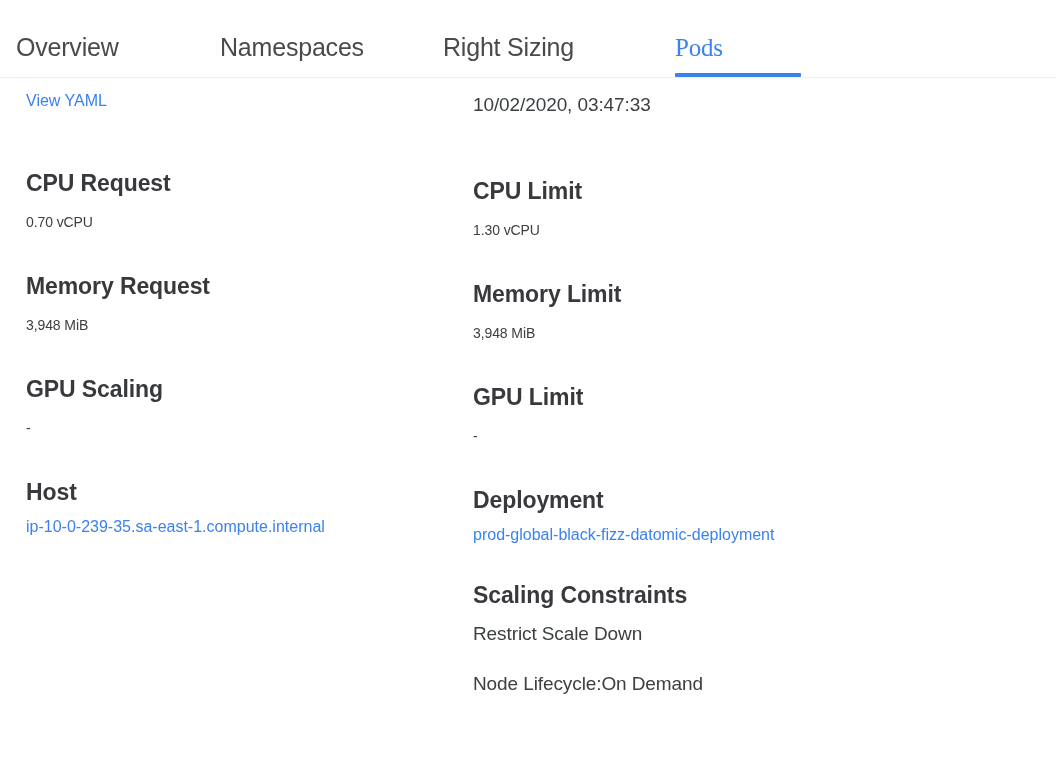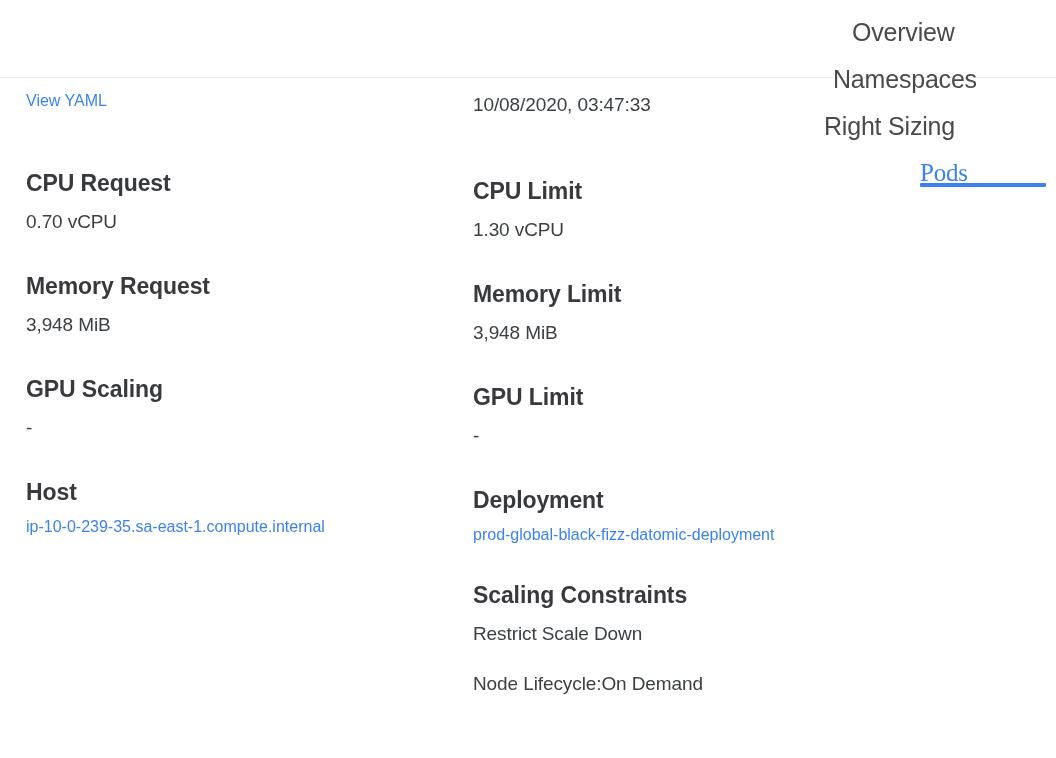--- a/index.html
+++ b/index.html
@@ -26,11 +26,10 @@
   }
   .tabs {
     display: flex;
-    align-items: flex-end;
+    align-items: center;
     height: 100%;
     padding-left: 16px;
     box-sizing: border-box;
-    flex-direction: column;
   }
   .tab {
     position: relative;

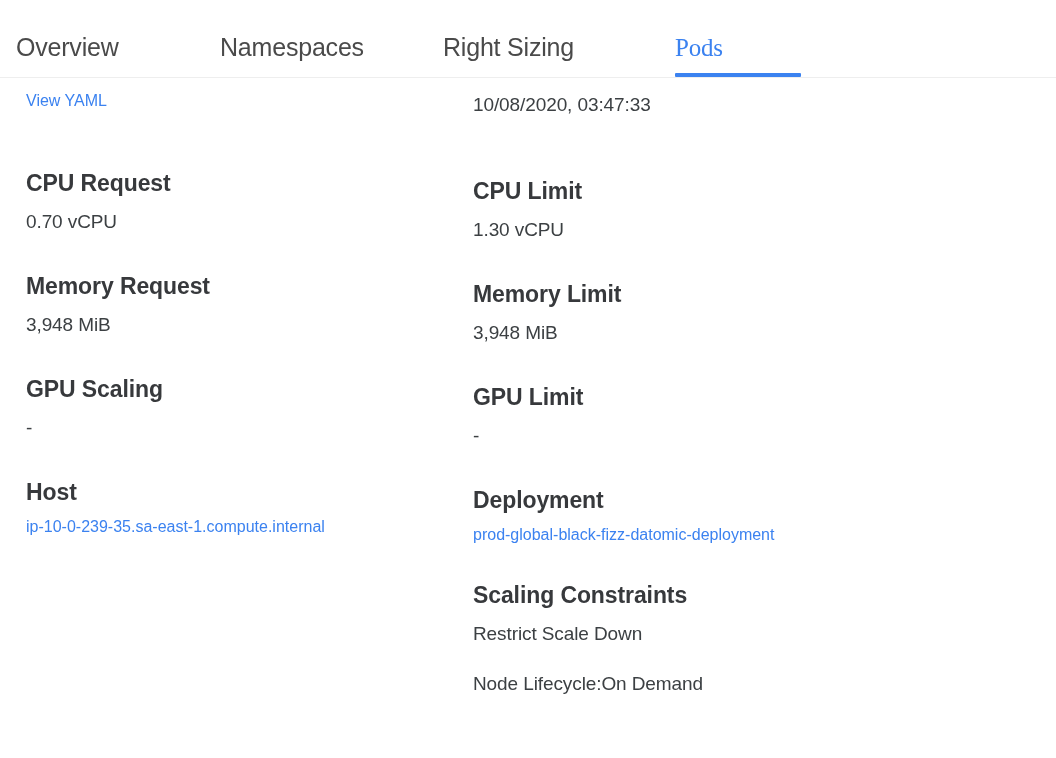--- a/index.html
+++ b/index.html
@@ -205,7 +205,7 @@
   <div class="col col-right">
 
     <div class="field first">
-      <div class="plain-row">10/08/2020, 03:47:33</div>
+      <div class="plain-row">10/02/2020, 03:47:33</div>
     </div>
 
     <div class="spacer-28"></div>

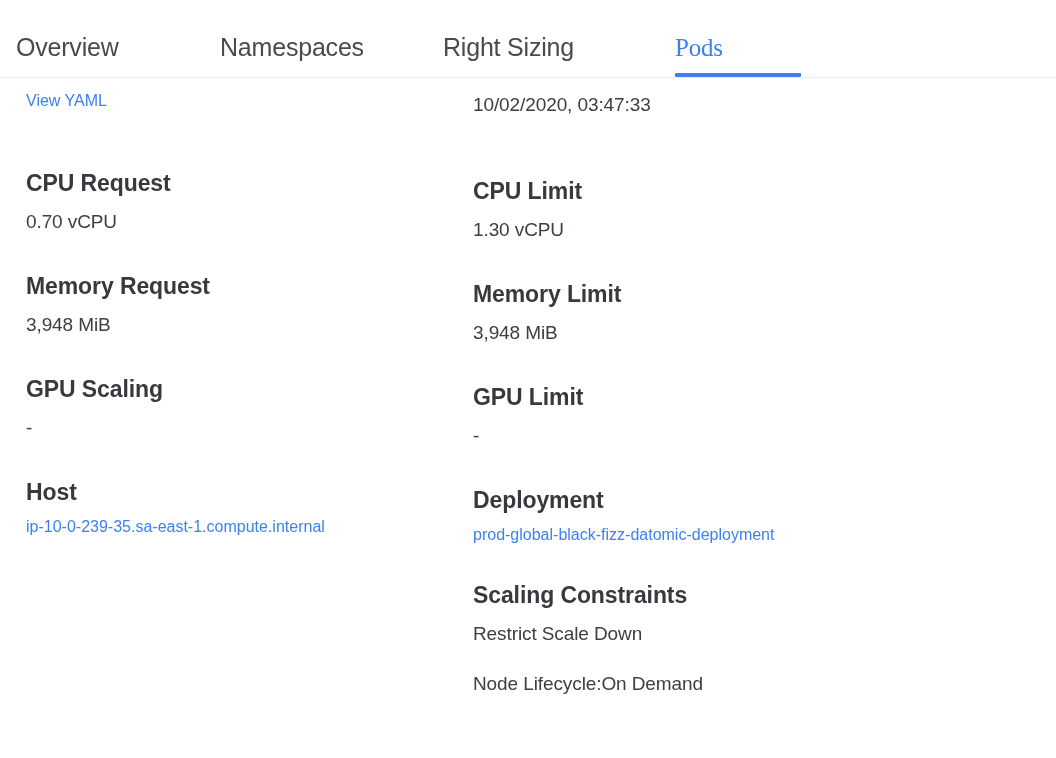--- a/index.html
+++ b/index.html
@@ -99,7 +99,7 @@
     margin-bottom: 13px;
   }
   .field-value {
-    font-size: 19px;
+    font-size: 14px;
     font-weight: 400;
     color: #3c4043;
     line-height: 26px;

